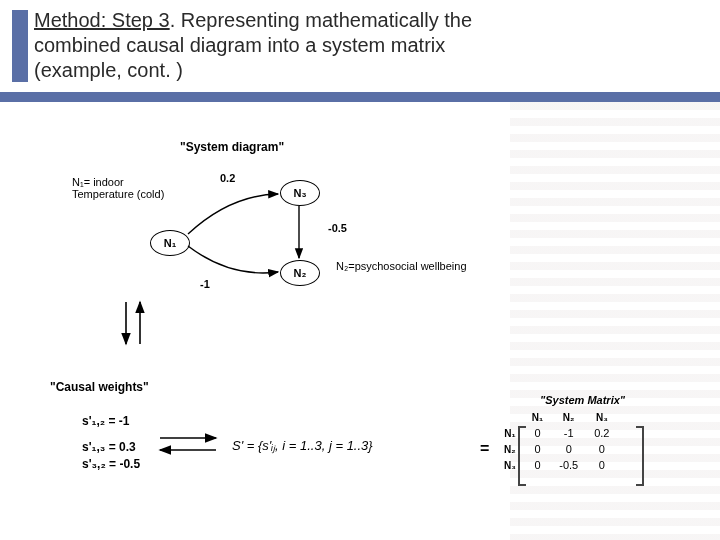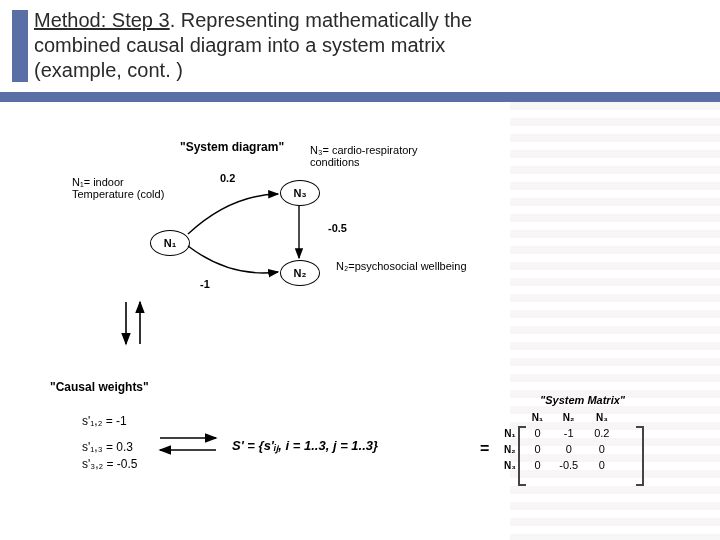--- a/index.html
+++ b/index.html
@@ -49,7 +49,6 @@
   <div class="diagram">
     <div class="dlabel" style="left:100px;top:0">"System diagram"</div>
 
-    <div class="dlabel small" style="left:230px;top:4px;width:160px">N₃= cardio-respiratory conditions</div>
     <div class="dlabel small" style="left:-8px;top:36px;width:100px">N₁= indoor Temperature (cold)</div>
     <div class="dlabel small" style="left:256px;top:120px;width:140px">N₂=psychosocial wellbeing</div>
 

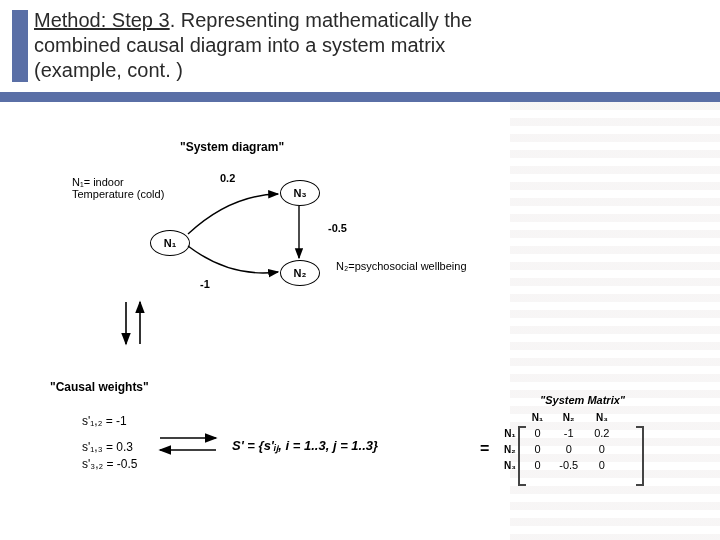--- a/index.html
+++ b/index.html
@@ -16,7 +16,7 @@
   .wt{position:absolute;font-size:11px;font-weight:bold}
   .lower{position:absolute;left:70px;top:380px;width:600px;height:140px}
   .cwlabel{position:absolute;font-size:12px;font-weight:bold}
-  .cw{position:absolute;font-size:12px;font-weight:normal}
+  .cw{position:absolute;font-size:12px;font-weight:bold}
   .sform{position:absolute;font-size:13px;font-style:italic;font-weight:bold}
   .mlabel{position:absolute;font-size:11px;font-weight:bold;font-style:italic}
   .matrix{position:absolute;font-size:11px}

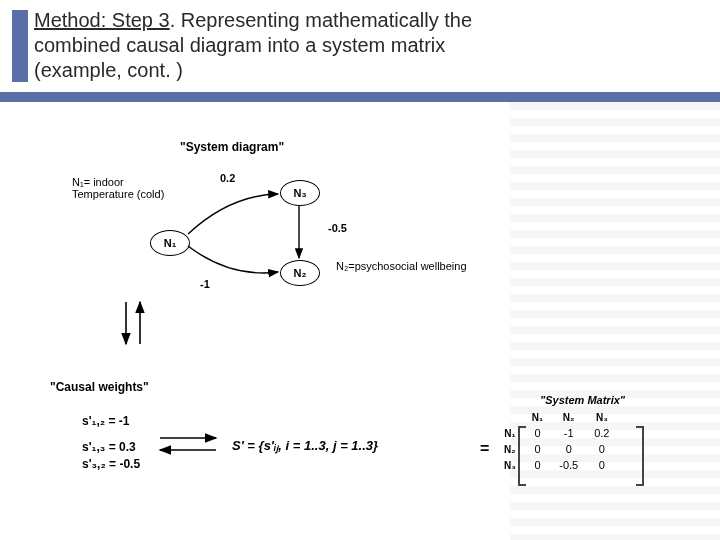--- a/index.html
+++ b/index.html
@@ -17,7 +17,7 @@
   .lower{position:absolute;left:70px;top:380px;width:600px;height:140px}
   .cwlabel{position:absolute;font-size:12px;font-weight:bold}
   .cw{position:absolute;font-size:12px;font-weight:bold}
-  .sform{position:absolute;font-size:13px;font-style:italic;font-weight:bold}
+  .sform{position:absolute;font-size:13px;font-style:italic;font-weight:normal}
   .mlabel{position:absolute;font-size:11px;font-weight:bold;font-style:italic}
   .matrix{position:absolute;font-size:11px}
   .matrix table{border-collapse:collapse}

